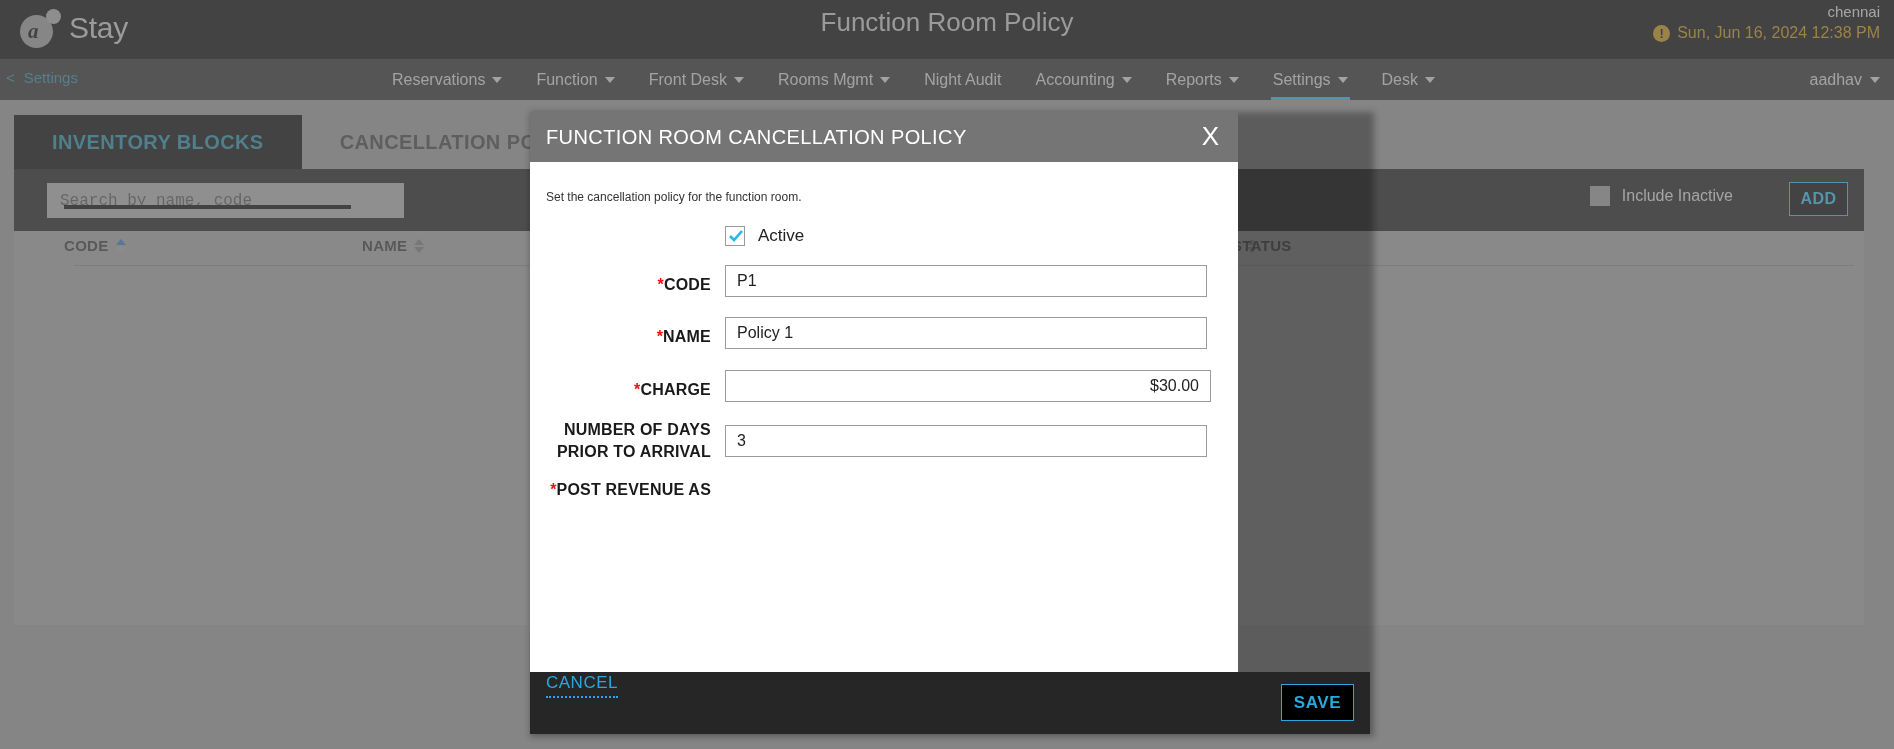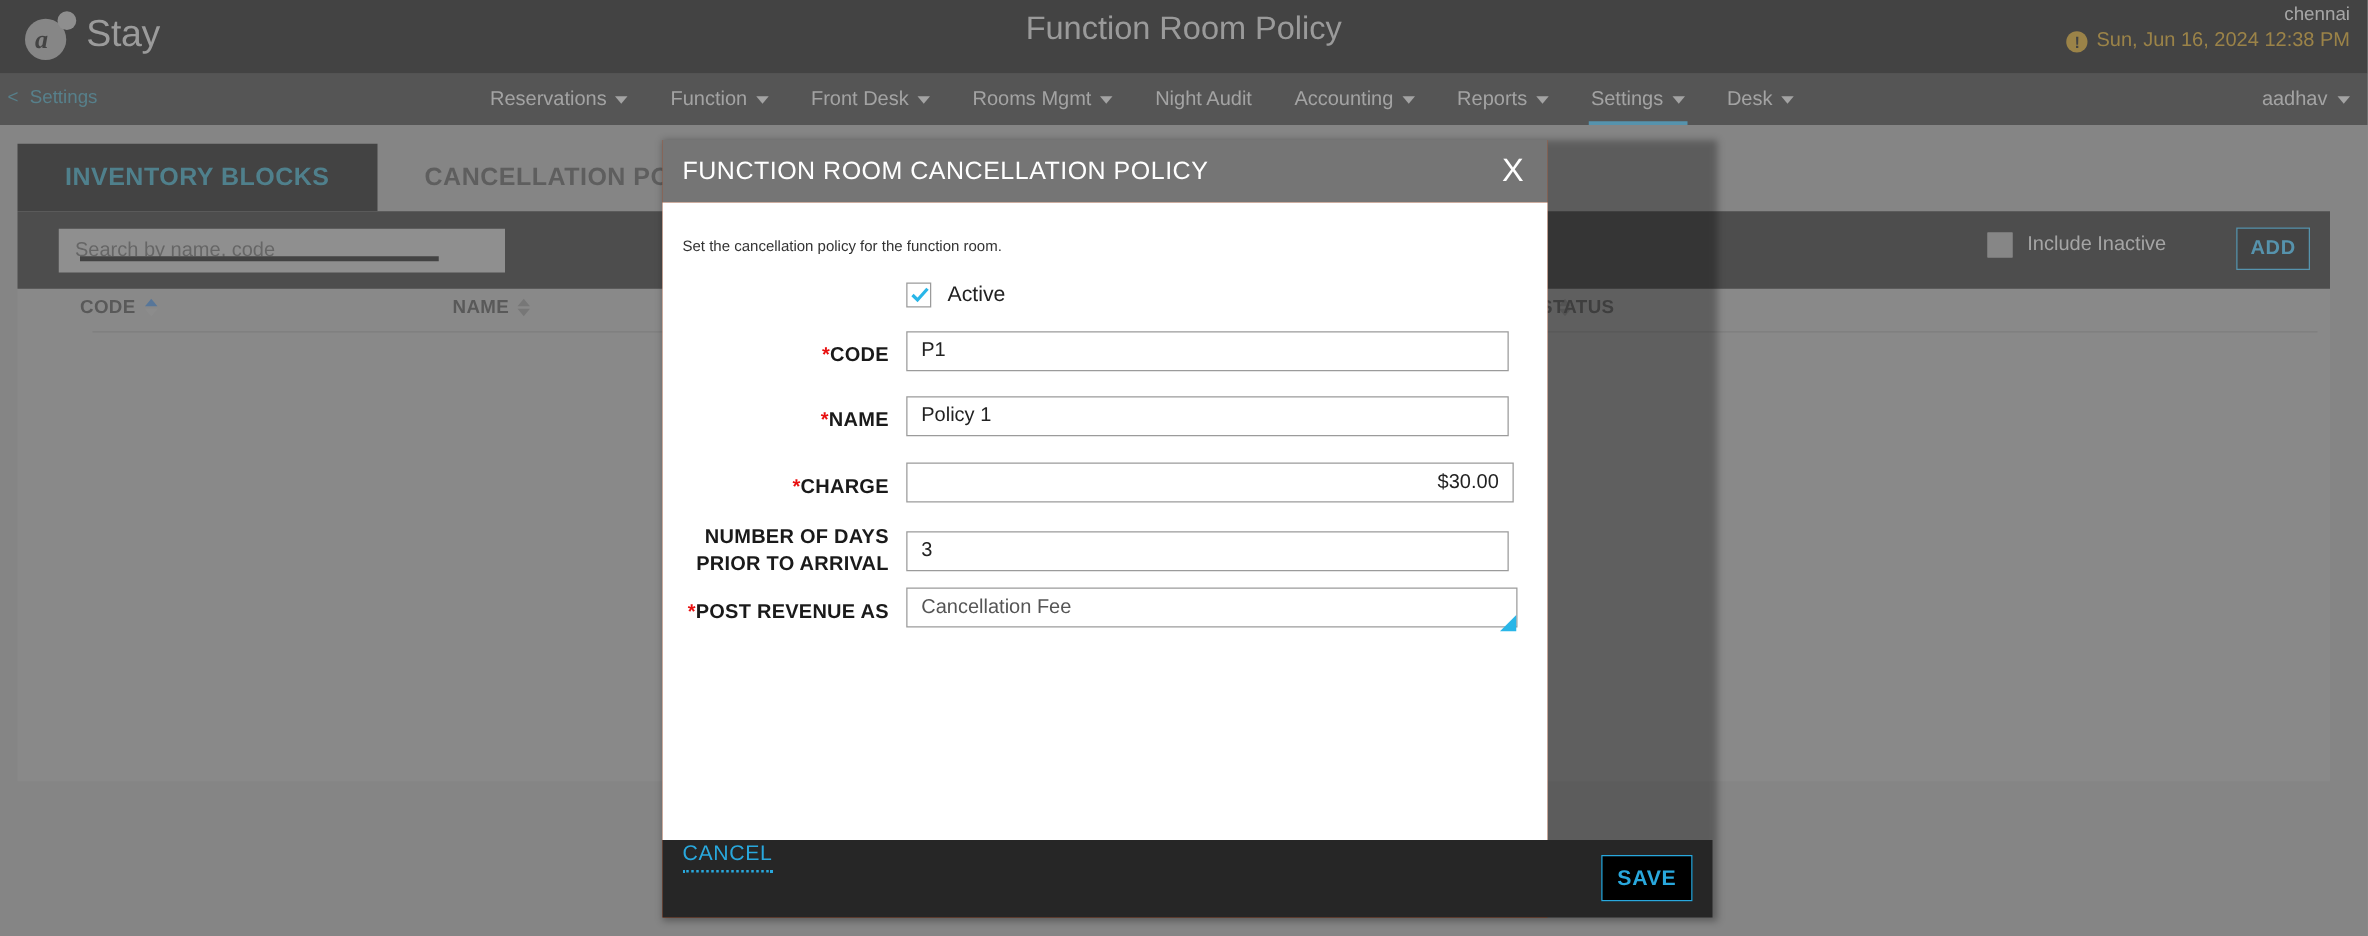--- a/index.html
+++ b/index.html
@@ -123,7 +123,7 @@
     position: absolute; left: 33px; top: 14px; width: 357px; height: 35px;
     background: #a0a0a0; border: none; outline: none;
     font-size: 16px; color: #4a4a4a; padding: 0 13px;
-    font-family: Liberation Sans, sans-serif;
+    font-family: Liberation Mono, monospace;
   }
   .search-input::placeholder { color: #4a4a4a; }
   .inactive-wrap {

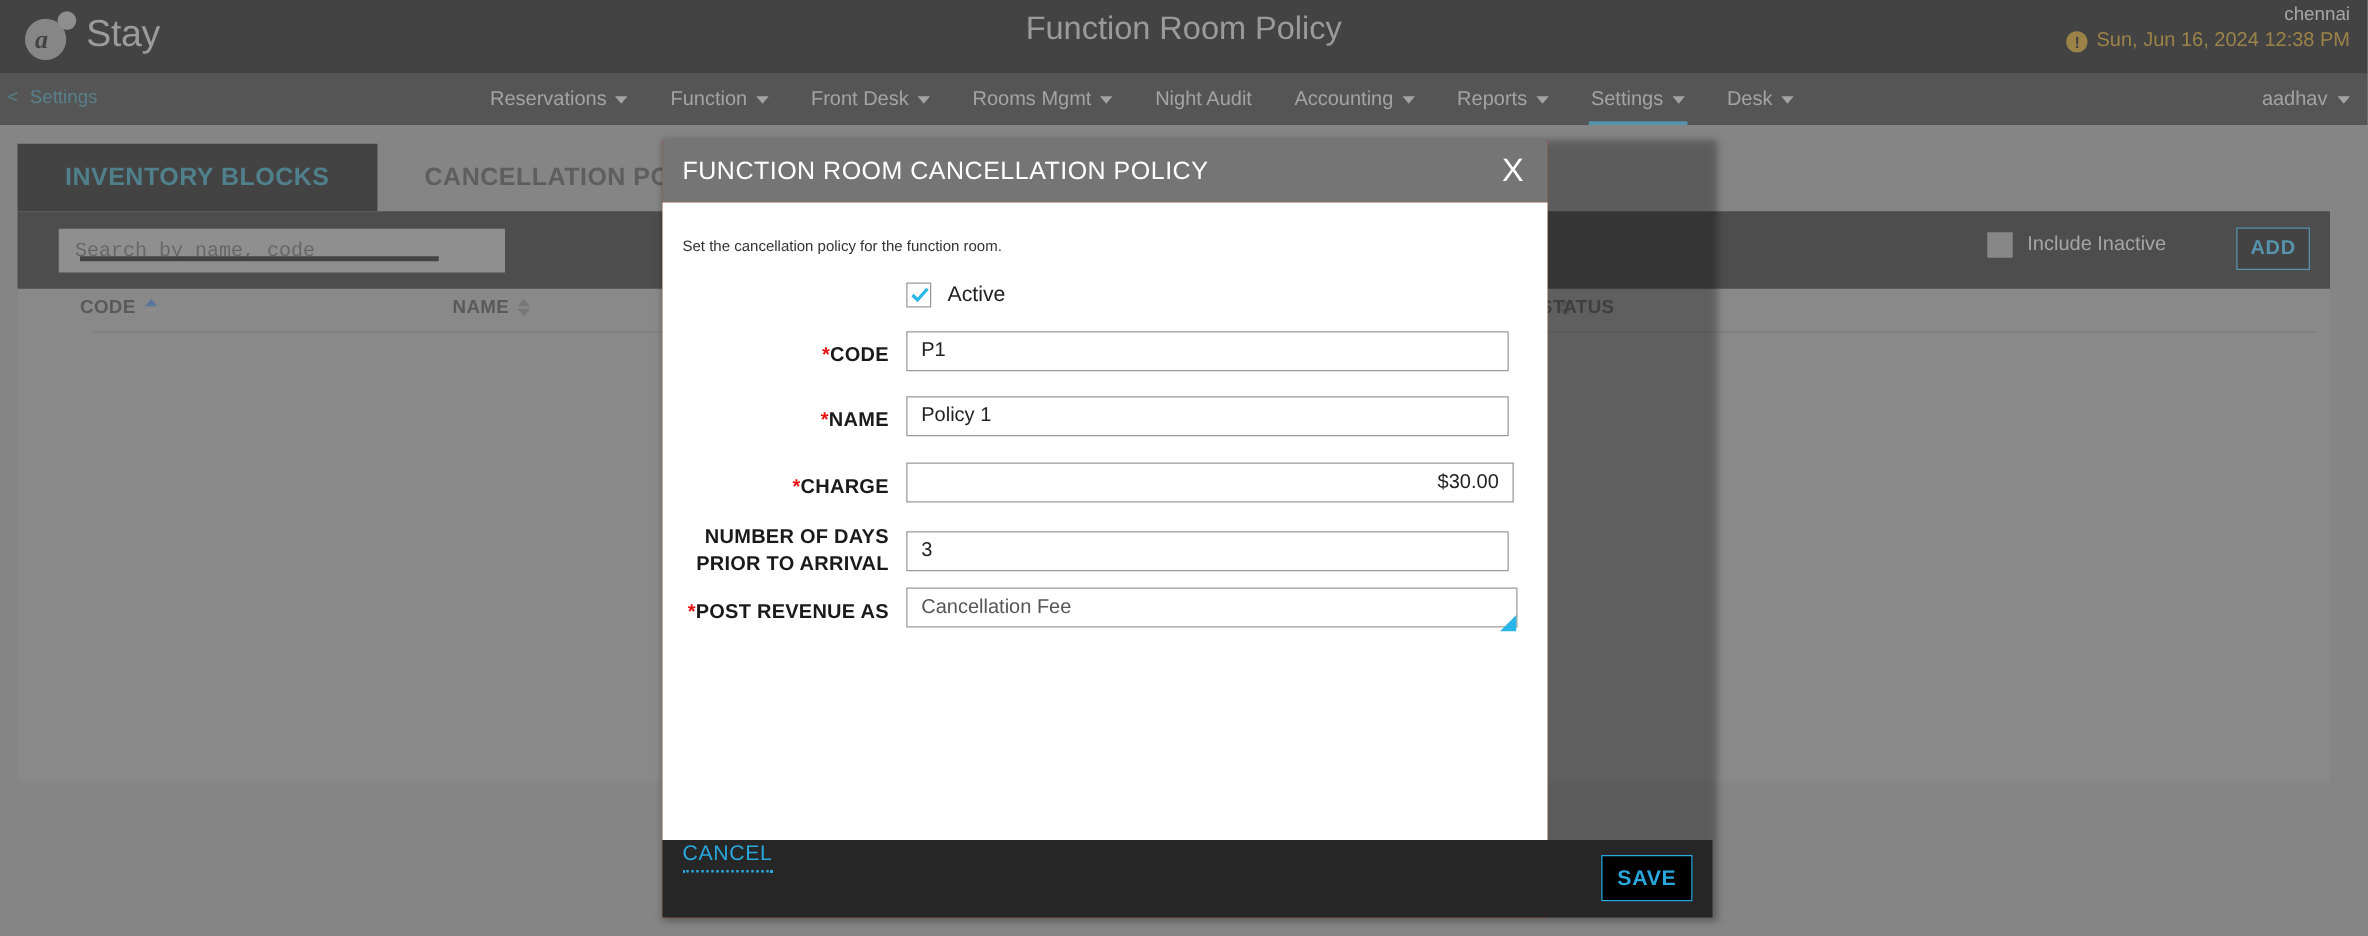--- a/index.html
+++ b/index.html
@@ -427,10 +427,6 @@
 
       <div class="frow" style="left:0; top:308px;">
         <div class="flabel"><span class="req">*</span><span>POST REVENUE AS</span></div>
-        <div class="fselect-wrap">
-          <textarea class="fselect" rows="1" style="">Cancellation Fee</textarea>
-          <span class="resize-grip"></span>
-        </div>
       </div>
     </div>
 

